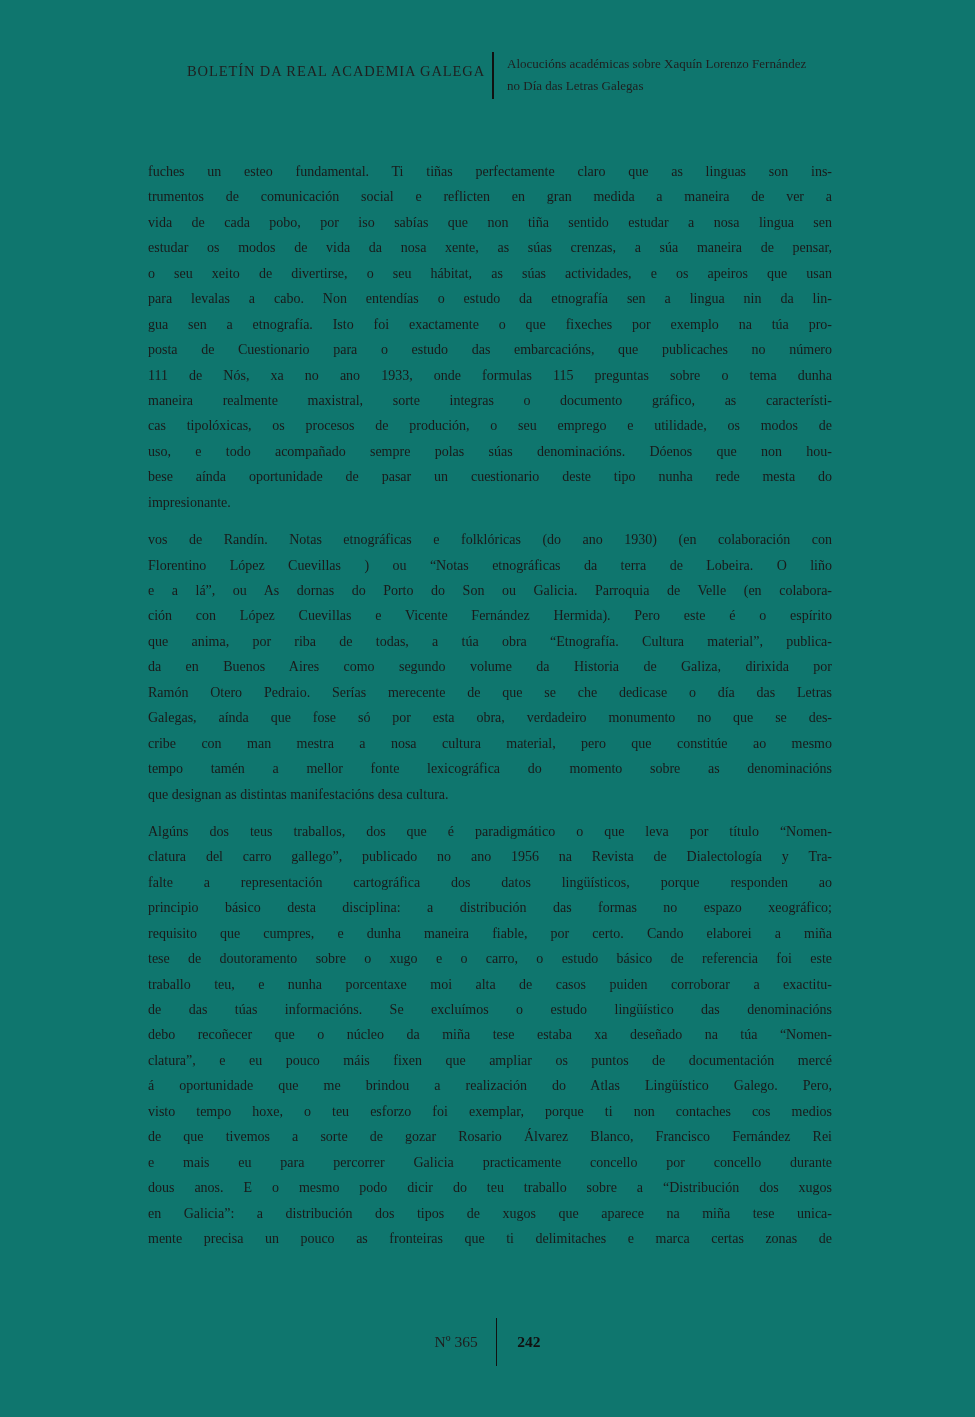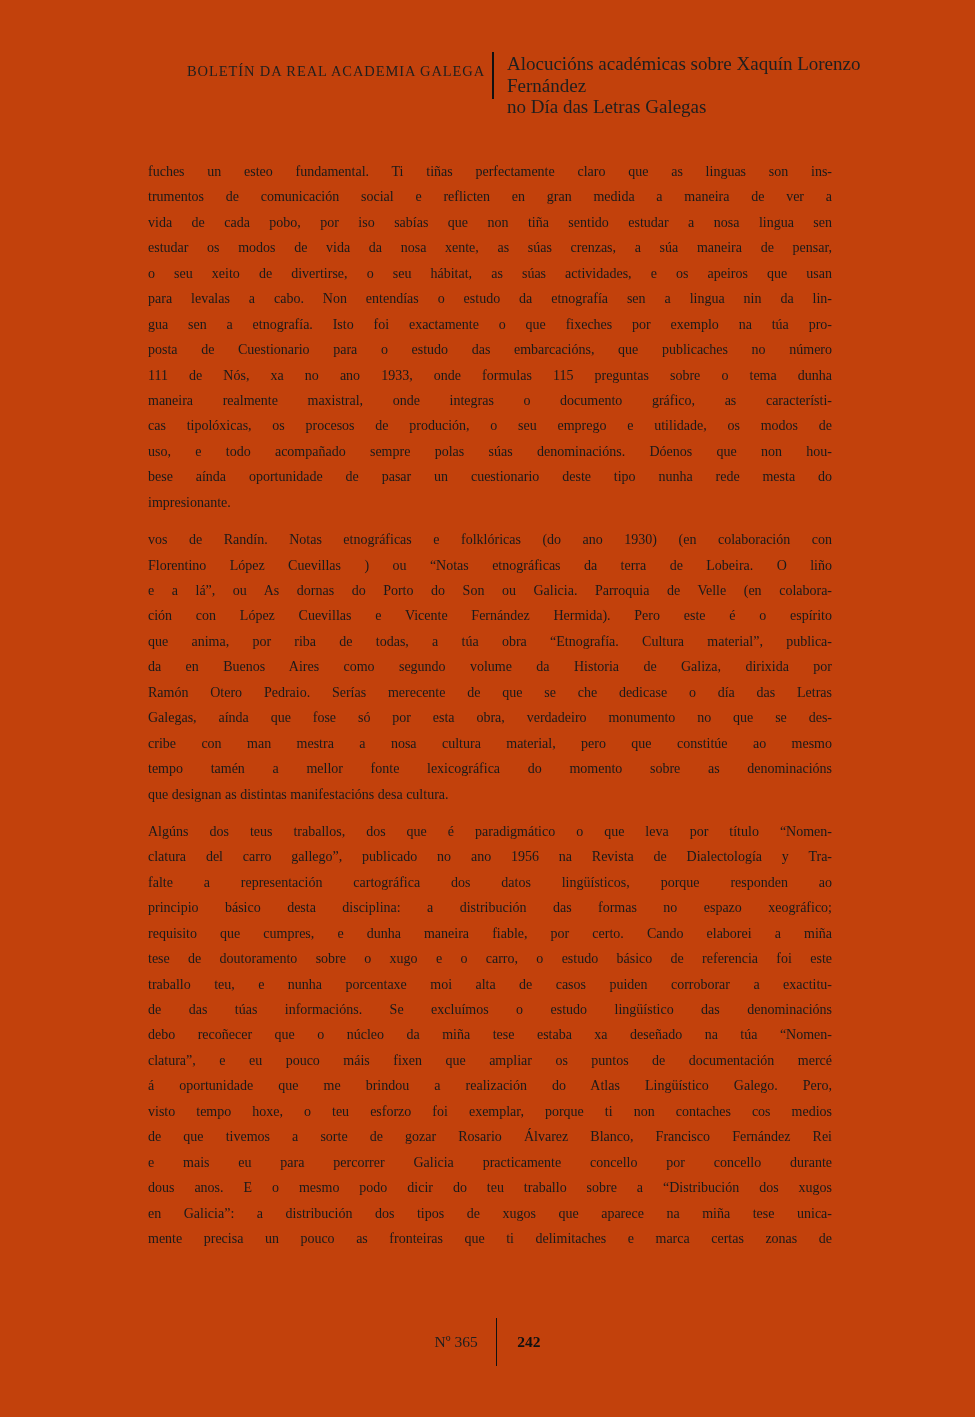--- a/index.html
+++ b/index.html
@@ -7,7 +7,7 @@
     position: relative;
     width: 975px;
     height: 1417px;
-    background: #c2410c;
+    background: #0f766e;
     font-family: "Liberation Serif", "DejaVu Serif", serif;
     color: #1a1a1a;
     overflow: hidden;

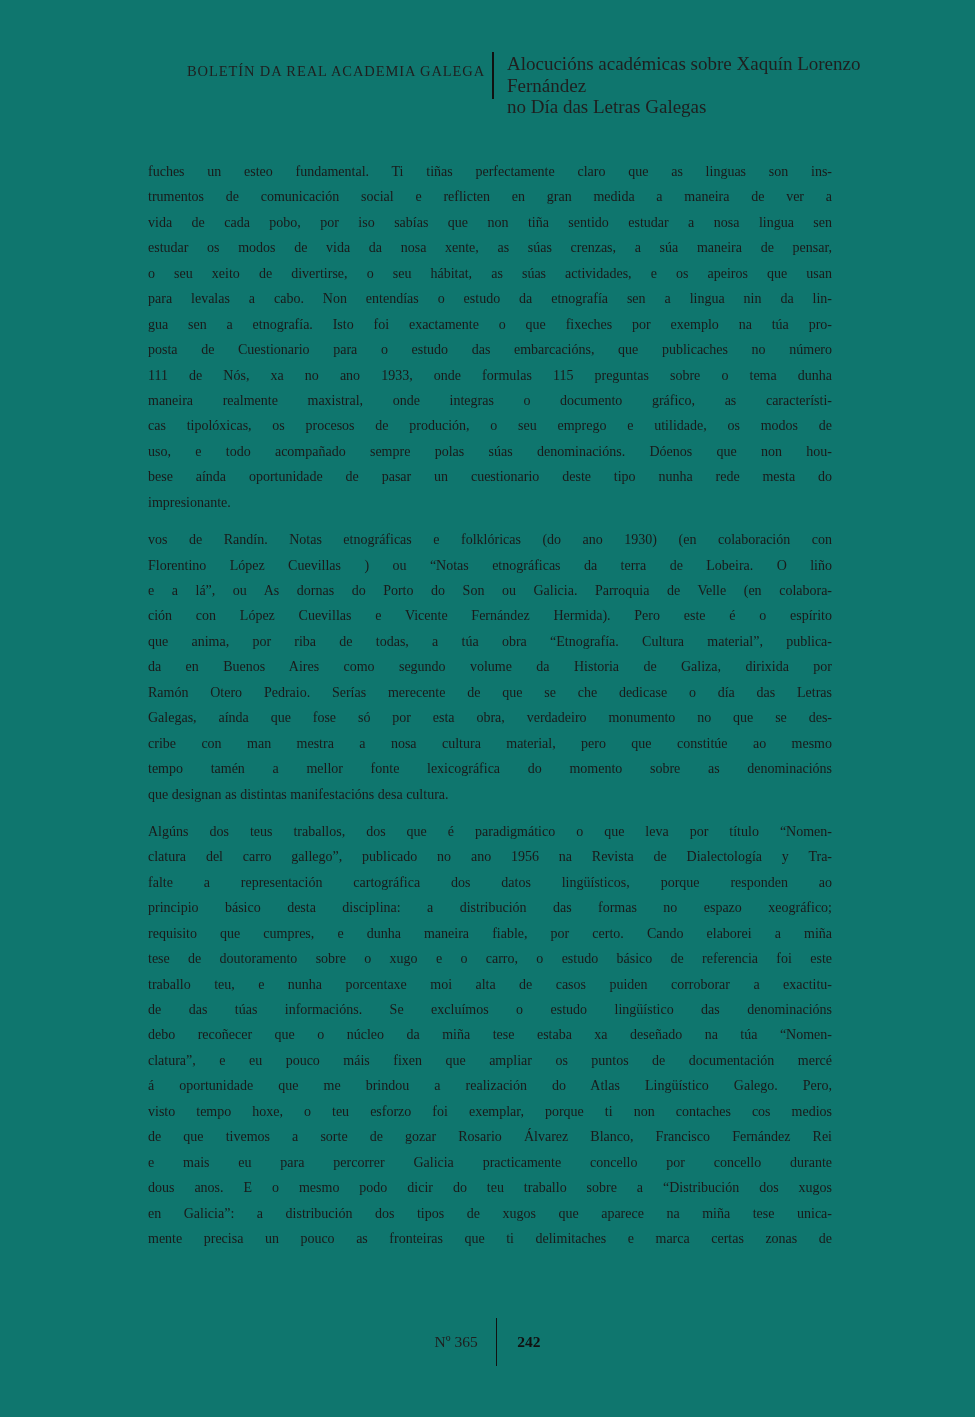--- a/index.html
+++ b/index.html
@@ -35,7 +35,7 @@
     left: 507px;
     top: 53px;
     width: 360px;
-    font-size: 19px;
+    font-size: 13px;
     line-height: 21.5px;
     color: #1f1f1f;
   }

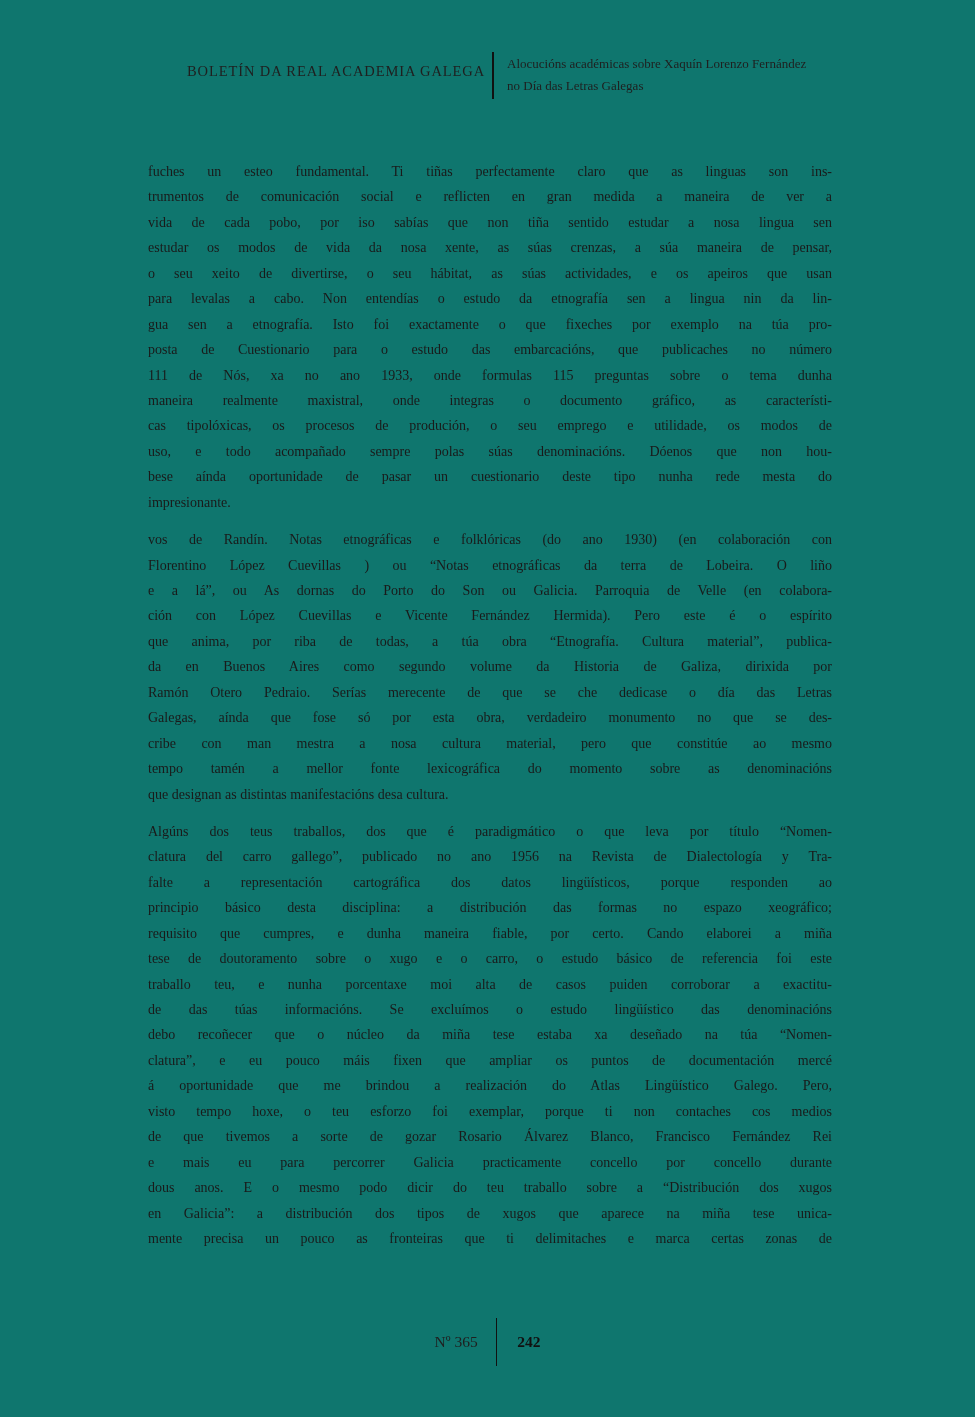--- a/index.html
+++ b/index.html
@@ -104,7 +104,7 @@
         <div class="text-line"><span>gua sen a etnografía. Isto foi exactamente o que fixeches por exemplo na túa pro-</span></div>
         <div class="text-line"><span>posta de </span><span class="italic">Cuestionario para o estudo das embarcacións</span><span>, que publicaches no número</span></div>
         <div class="text-line"><span>111 de </span><span class="italic">Nós</span><span>, xa no ano 1933, onde formulas 115 preguntas sobre o tema dunha</span></div>
-        <div class="text-line"><span>maneira realmente maxistral, onde integras o documento gráfico, as característi-</span></div>
+        <div class="text-line"><span>maneira realmente maxistral, sorte integras o documento gráfico, as característi-</span></div>
         <div class="text-line"><span>cas tipolóxicas, os procesos de produción, o seu emprego e utilidade, os modos de</span></div>
         <div class="text-line"><span>uso, e todo acompañado sempre polas súas denominacións. Dóenos que non hou-</span></div>
         <div class="text-line"><span>bese aínda oportunidade de pasar un cuestionario deste tipo nunha rede mesta do</span></div>

